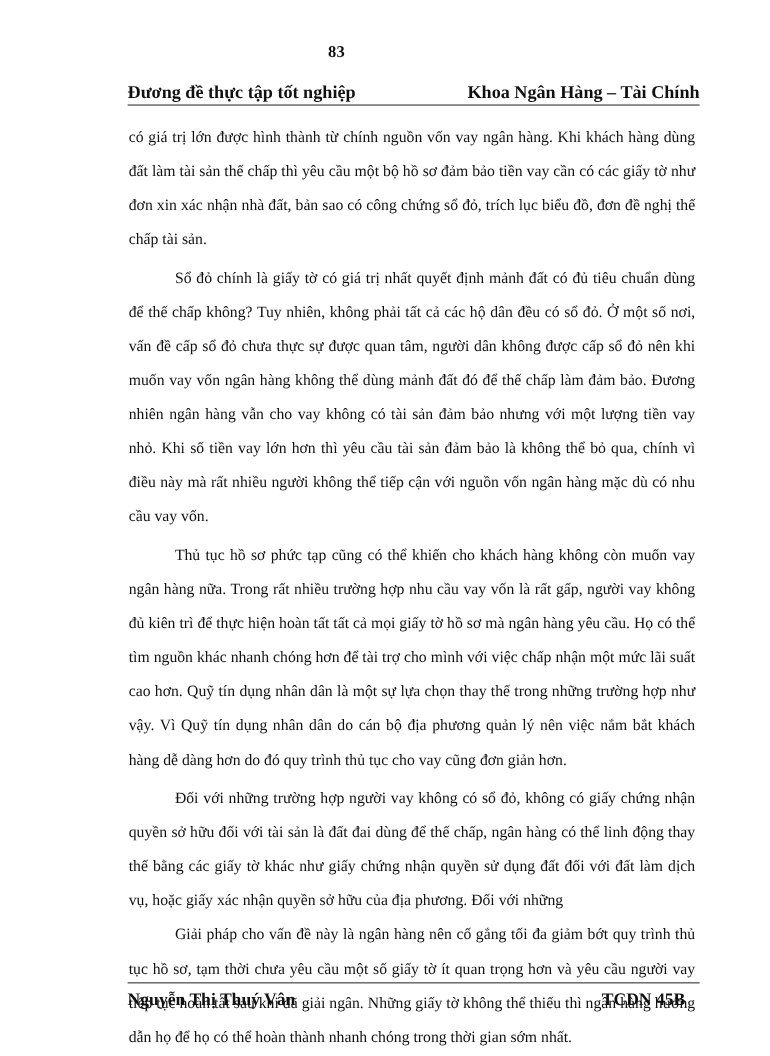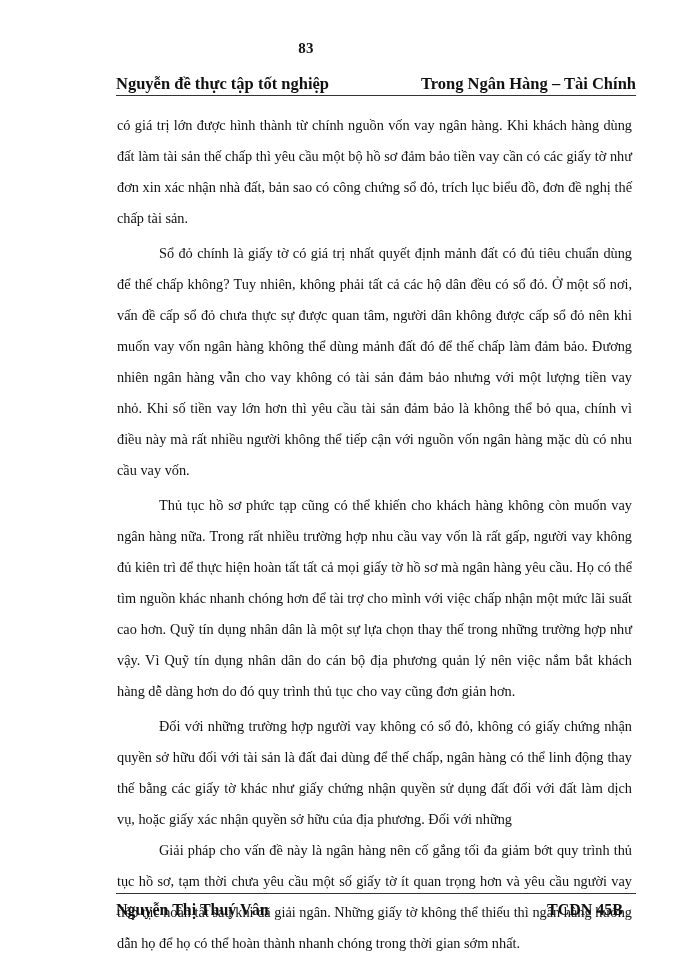--- a/index.html
+++ b/index.html
@@ -76,7 +76,7 @@
 <div class="page-number">83</div>
 
 <div class="header">
-  <span>Nguyễn đề thực tập tốt nghiệp</span>
+  <span>Đương đề thực tập tốt nghiệp</span>
   <span>Trong Ngân Hàng – Tài Chính</span>
 </div>
 

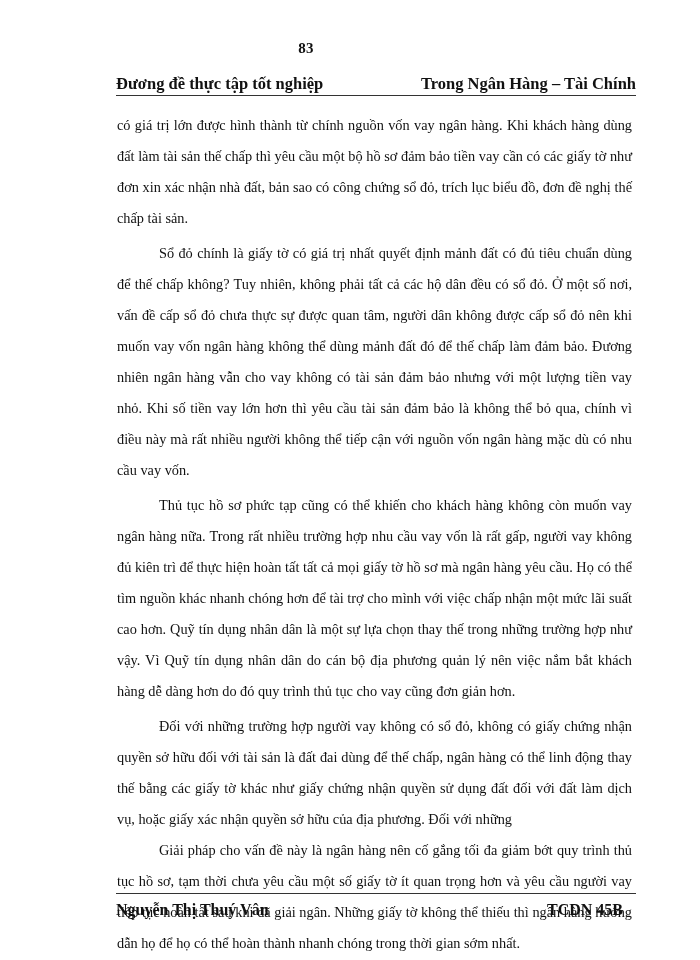--- a/index.html
+++ b/index.html
@@ -77,7 +77,7 @@
 
 <div class="header">
   <span>Đương đề thực tập tốt nghiệp</span>
-  <span>Trong Ngân Hàng – Tài Chính</span>
+  <span>Khoa Ngân Hàng – Tài Chính</span>
 </div>
 
 <div class="body">

